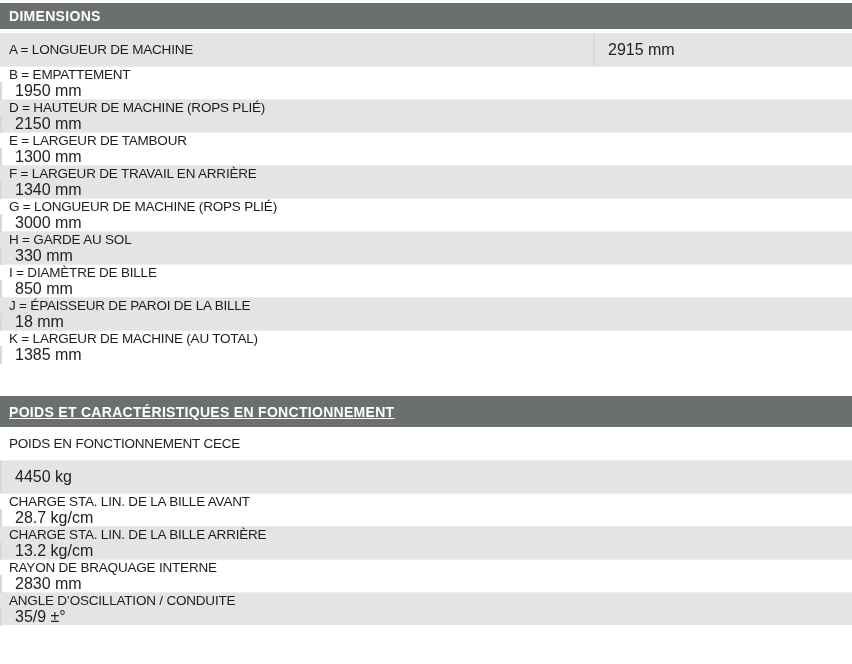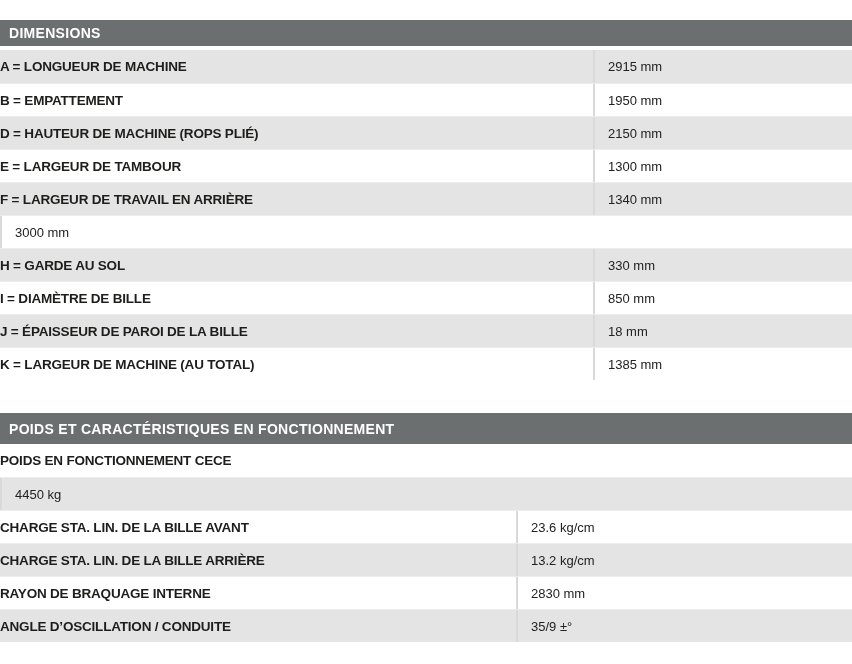--- a/index.html
+++ b/index.html
@@ -27,7 +27,7 @@
   .page { padding-top: 3px; }
 
   .spec-table { width: 852px; }
-  .table-a { margin-bottom: 33px; margin-top: 17px; }
+  .table-a { margin-bottom: 33px; }
 
   .table-header {
     background: var(--header-bg);

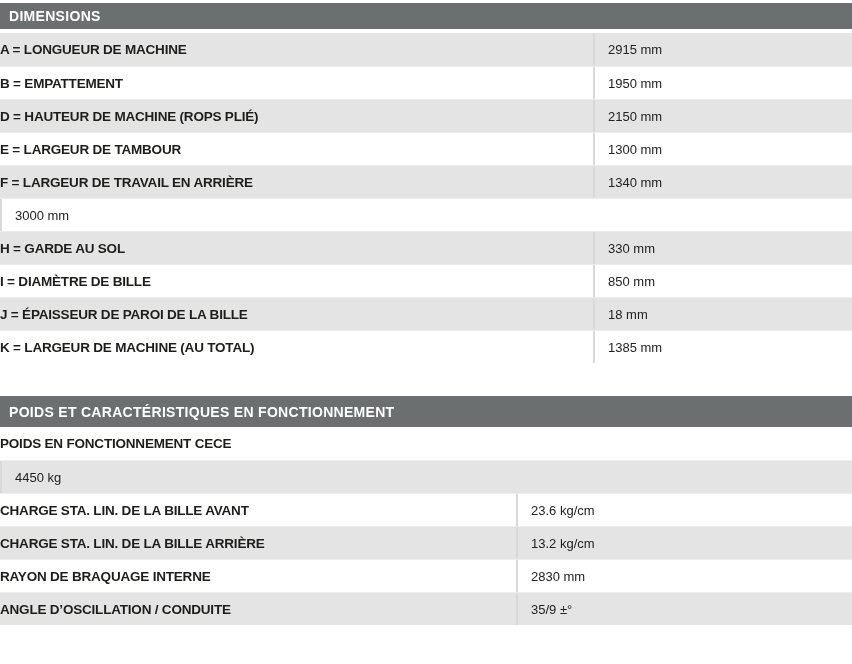--- a/index.html
+++ b/index.html
@@ -55,8 +55,9 @@
 
   .cell { display: flex; align-items: center; }
   .label {
+    padding-left: 9px;
     padding-right: 8px;
-    font-weight: bold;
+    font-weight: normal;
     font-size: 13.5px;
     letter-spacing: -0.2px;
     color: var(--label-text);

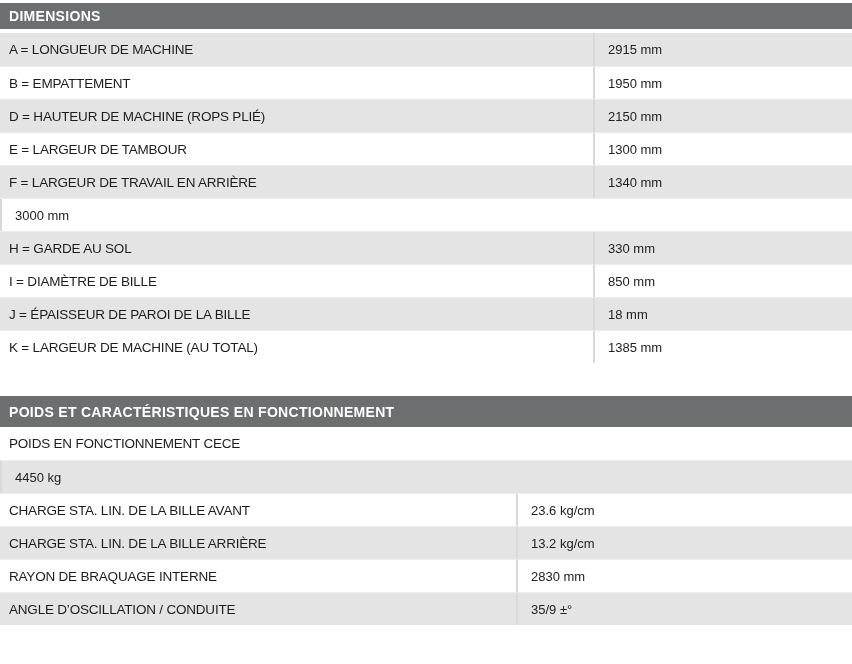--- a/index.html
+++ b/index.html
@@ -68,7 +68,7 @@
     flex: 1;
     border-left: 2px solid var(--divider);
     padding-left: 13px;
-    font-size: 13px;
+    font-size: 16px;
     color: var(--value-text);
   }
 </style>

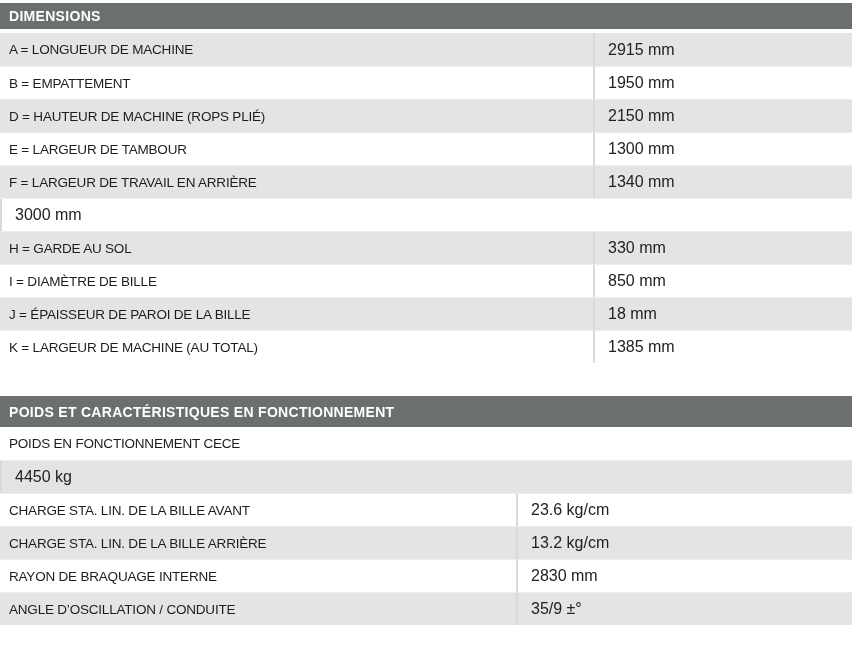--- a/index.html
+++ b/index.html
@@ -49,7 +49,7 @@
     align-items: stretch;
     background: var(--row-plain-bg);
   }
-  .row + .row { border-top: 1px solid var(--row-line); }
+  .row + .row { border-top: 1px solid var(--row-line); flex-direction: column; }
   .table-a .rows .row:nth-child(odd)  { background: var(--row-shaded-bg); }
   .table-b .rows .row:nth-child(even) { background: var(--row-shaded-bg); }
 

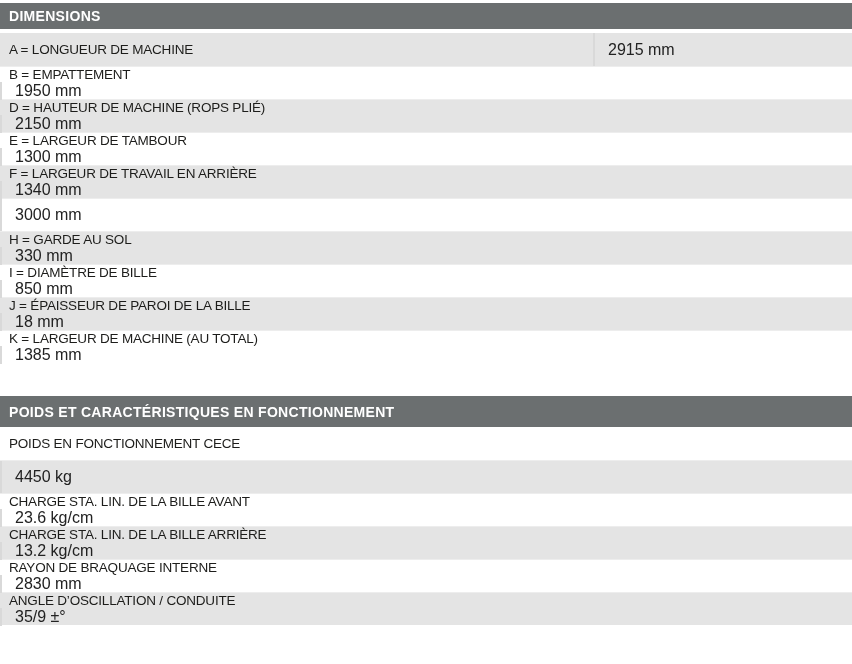--- a/index.html
+++ b/index.html
@@ -103,6 +103,7 @@
           <div class="cell value">1340 mm</div>
         </div>
         <div class="row">
+          <div class="cell label">G = LONGUEUR DE MACHINE (ROPS PLIÉ)</div>
           <div class="cell value">3000 mm</div>
         </div>
         <div class="row">

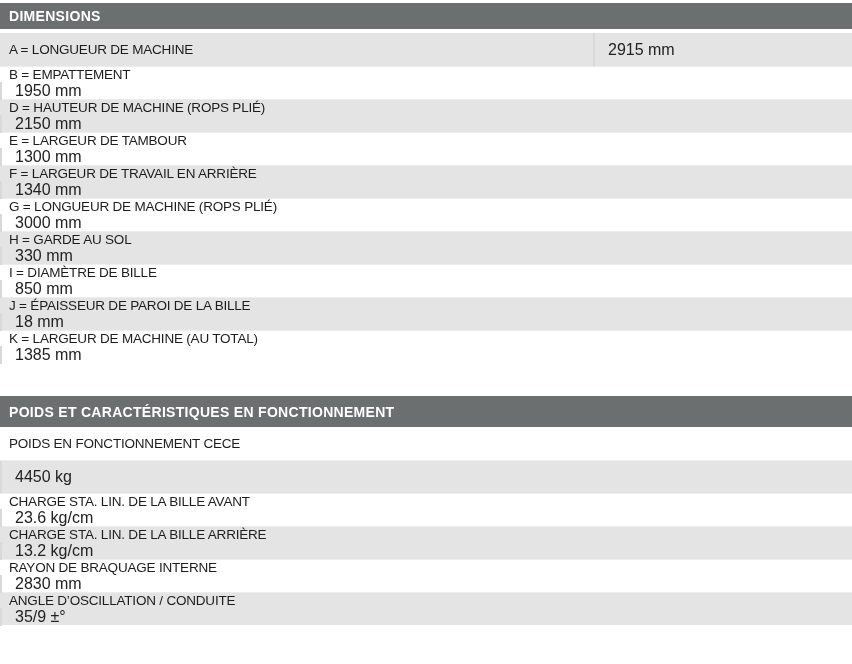--- a/index.html
+++ b/index.html
@@ -41,7 +41,7 @@
     letter-spacing: 0.3px;
   }
   .table-a .table-header { margin-bottom: 4px; }
-  .table-b .table-header { height: 31px; margin-bottom: 0; }
+  .table-b .table-header { height: 31px; margin-bottom: 0; text-decoration: underline; }
 
   .row {
     display: flex;

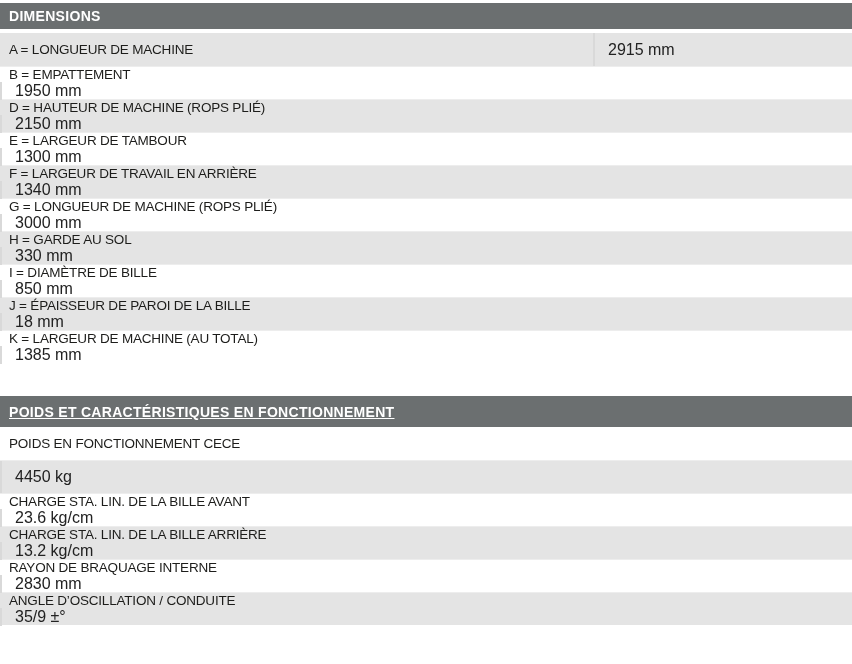--- a/index.html
+++ b/index.html
@@ -138,7 +138,7 @@
         </div>
         <div class="row">
           <div class="cell label">CHARGE STA. LIN. DE LA BILLE AVANT</div>
-          <div class="cell value">23.6 kg/cm</div>
+          <div class="cell value">28.7 kg/cm</div>
         </div>
         <div class="row">
           <div class="cell label">CHARGE STA. LIN. DE LA BILLE ARRIÈRE</div>

